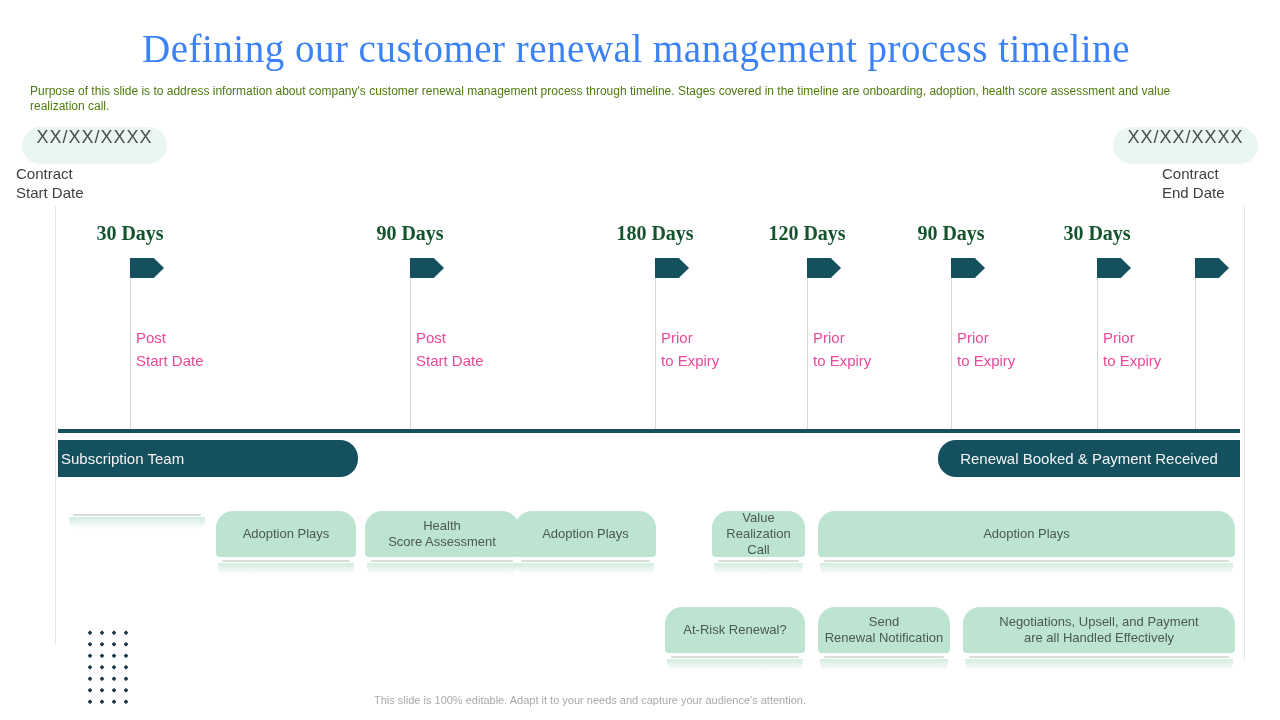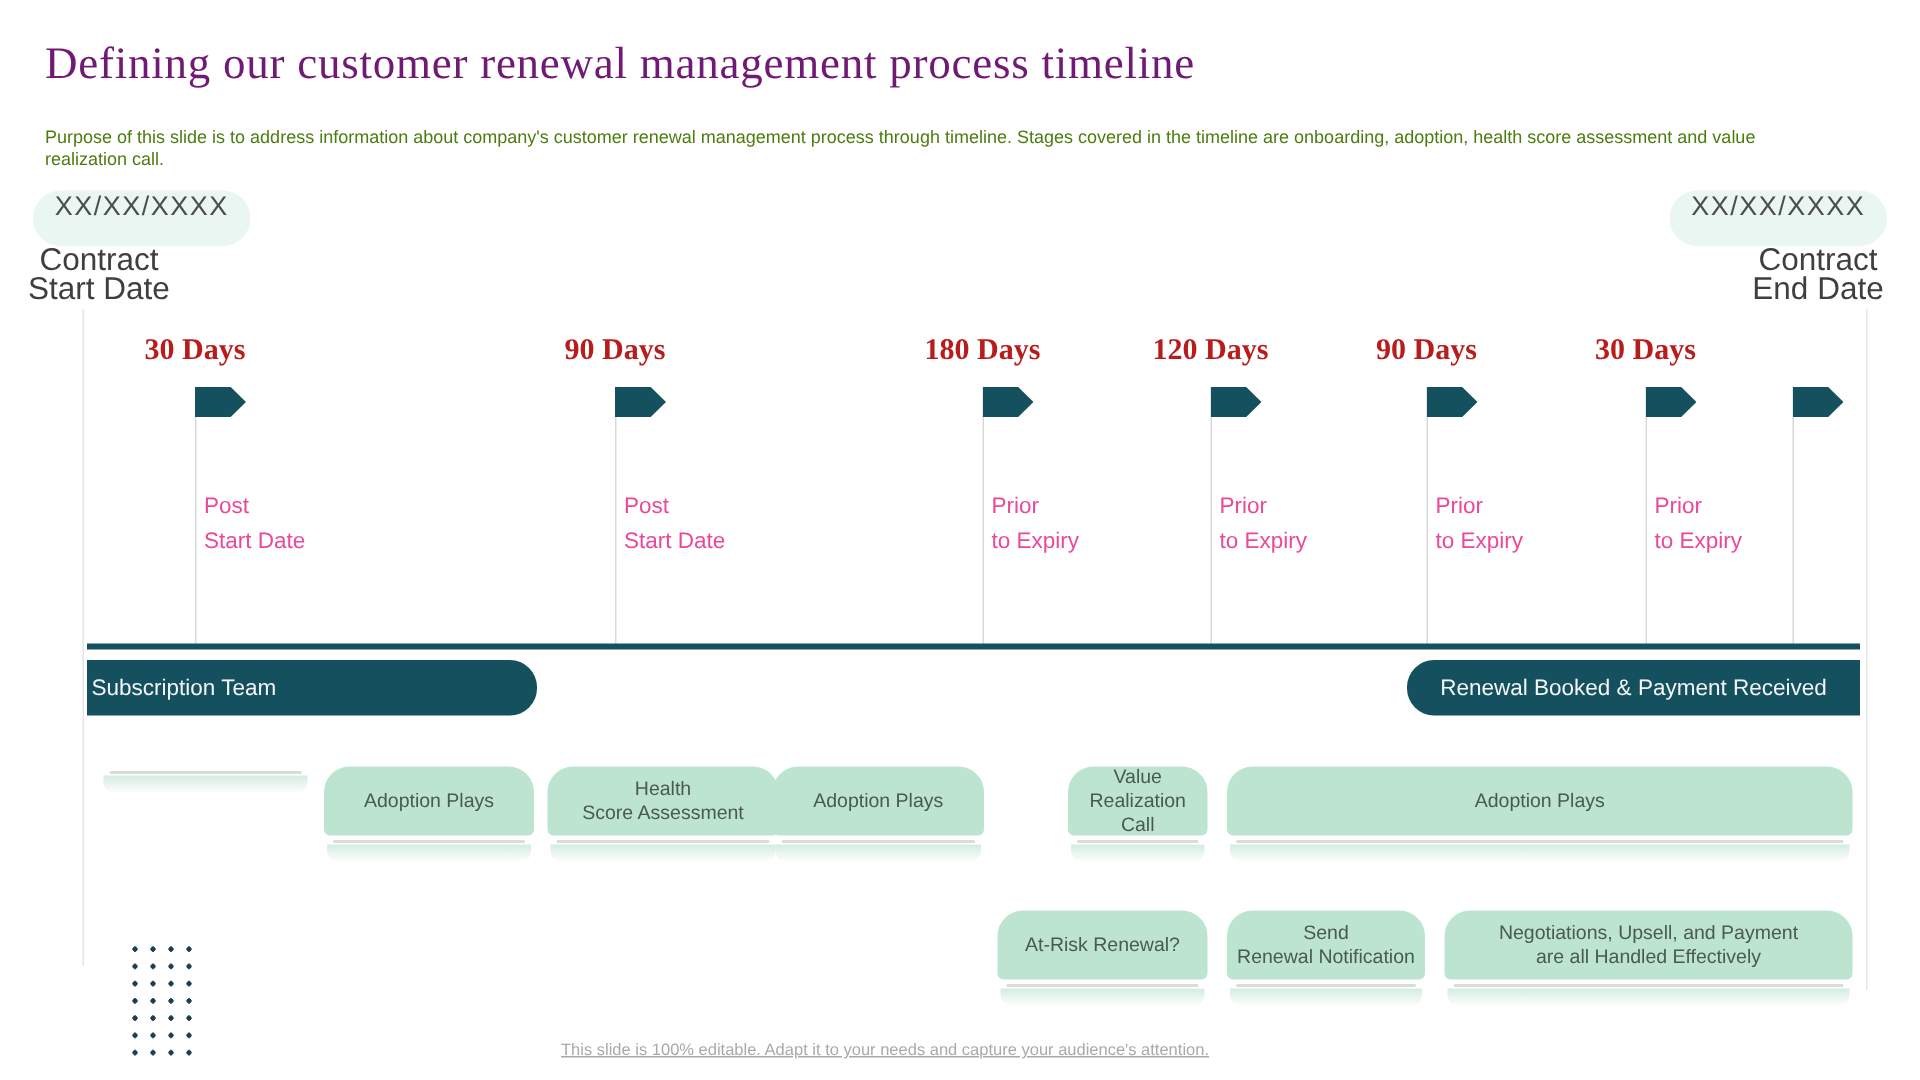--- a/index.html
+++ b/index.html
@@ -10,7 +10,7 @@
   .abs{position:absolute;}
   
   #title{left:30px;top:26px;width:1100px;font-family:"Liberation Serif",serif;
-    font-size:30px;color:#701a75;letter-spacing:.5px;}
+    font-size:39px;color:#3b82f6;letter-spacing:.5px;text-align:right;}
   #subtitle{left:30px;top:84px;width:1150px;font-size:12px;line-height:15px;color:#4d7c0f;}
   
   .date-pill{height:37px;background:#e9f6f1;border-radius:19px;display:flex;

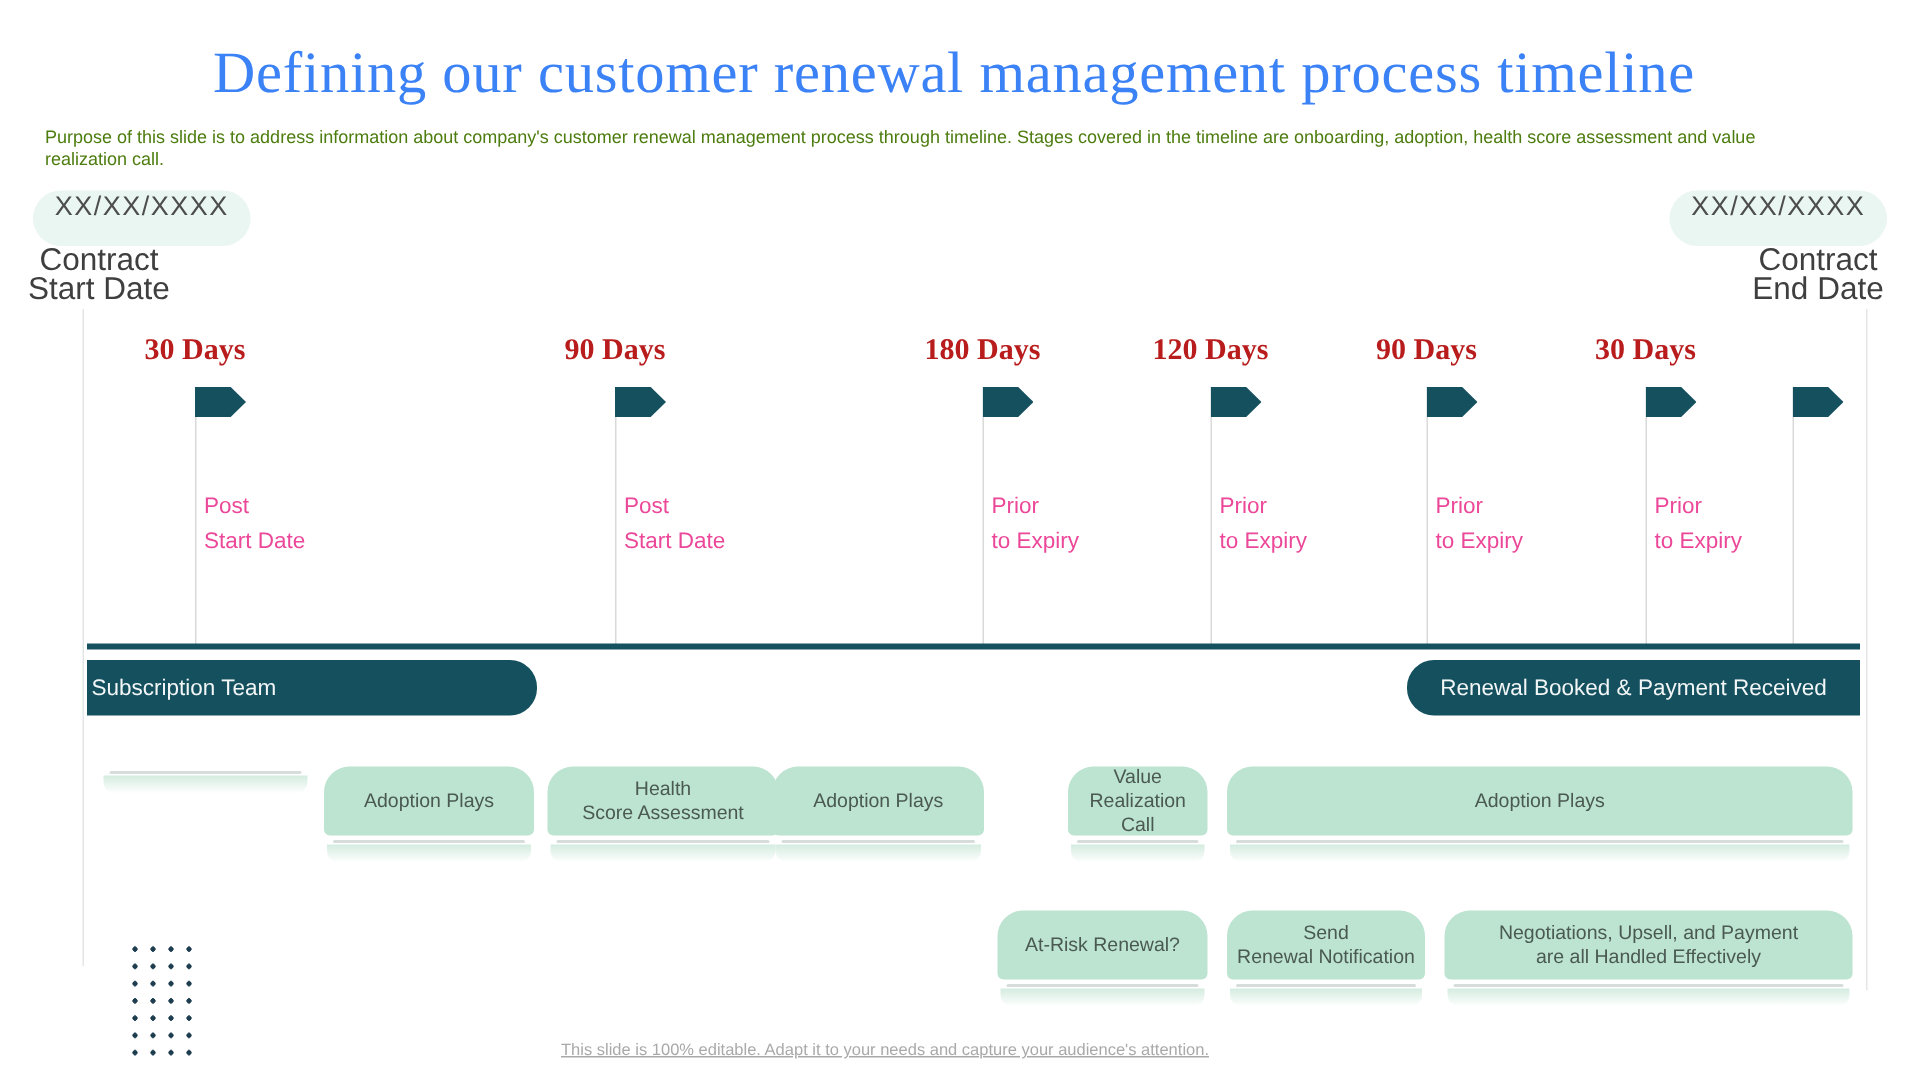--- a/index.html
+++ b/index.html
@@ -15,7 +15,7 @@
   
   .date-pill{height:37px;background:#e9f6f1;border-radius:19px;display:flex;
     justify-content:center;font-size:18px;color:#4d4d4d;letter-spacing:1px;}
-  .contract-label{font-size:21px;line-height:19px;color:#3f3f3f;text-align:center;white-space:pre-line;}
+  .contract-label{font-size:15px;line-height:19px;color:#3f3f3f;white-space:pre-line;}
   .connector{width:1px;background:#e3e6e5;}
   
   .milestone{width:0;top:222px;}

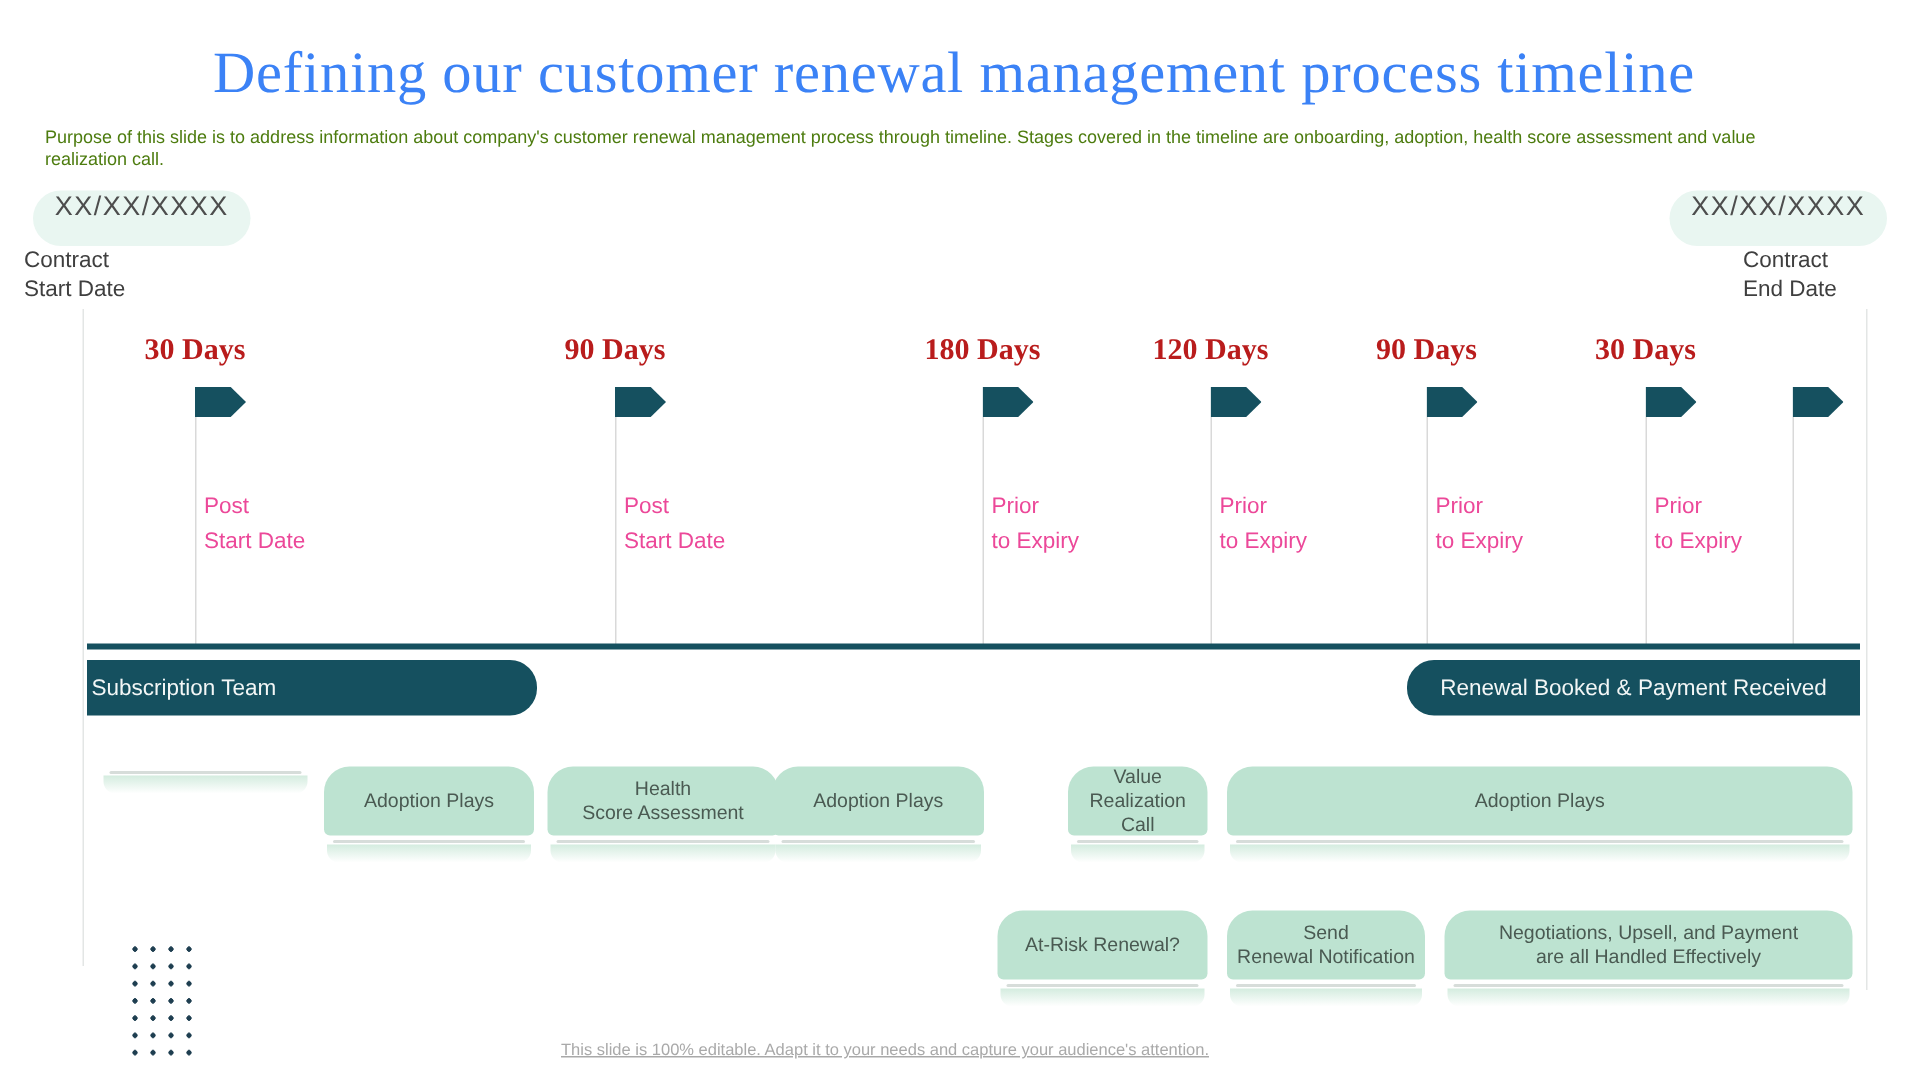--- a/index.html
+++ b/index.html
@@ -20,7 +20,7 @@
   
   .milestone{width:0;top:222px;}
   .m-label{position:absolute;left:-62px;top:0;width:124px;text-align:center;
-    font-family:"Liberation Serif",serif;font-weight:bold;font-size:20px;color:#b91c1c;}
+    font-family:"Liberation Serif",serif;font-weight:bold;font-size:20px;color:#14532d;}
   .m-arrow{position:absolute;left:0;top:36px;width:34px;height:20px;background:#15505f;
     clip-path:polygon(0 0,70% 0,100% 50%,70% 100%,0 100%);}
   .m-line{position:absolute;left:0;top:56px;width:1px;height:152px;background:#d9d9d9;}

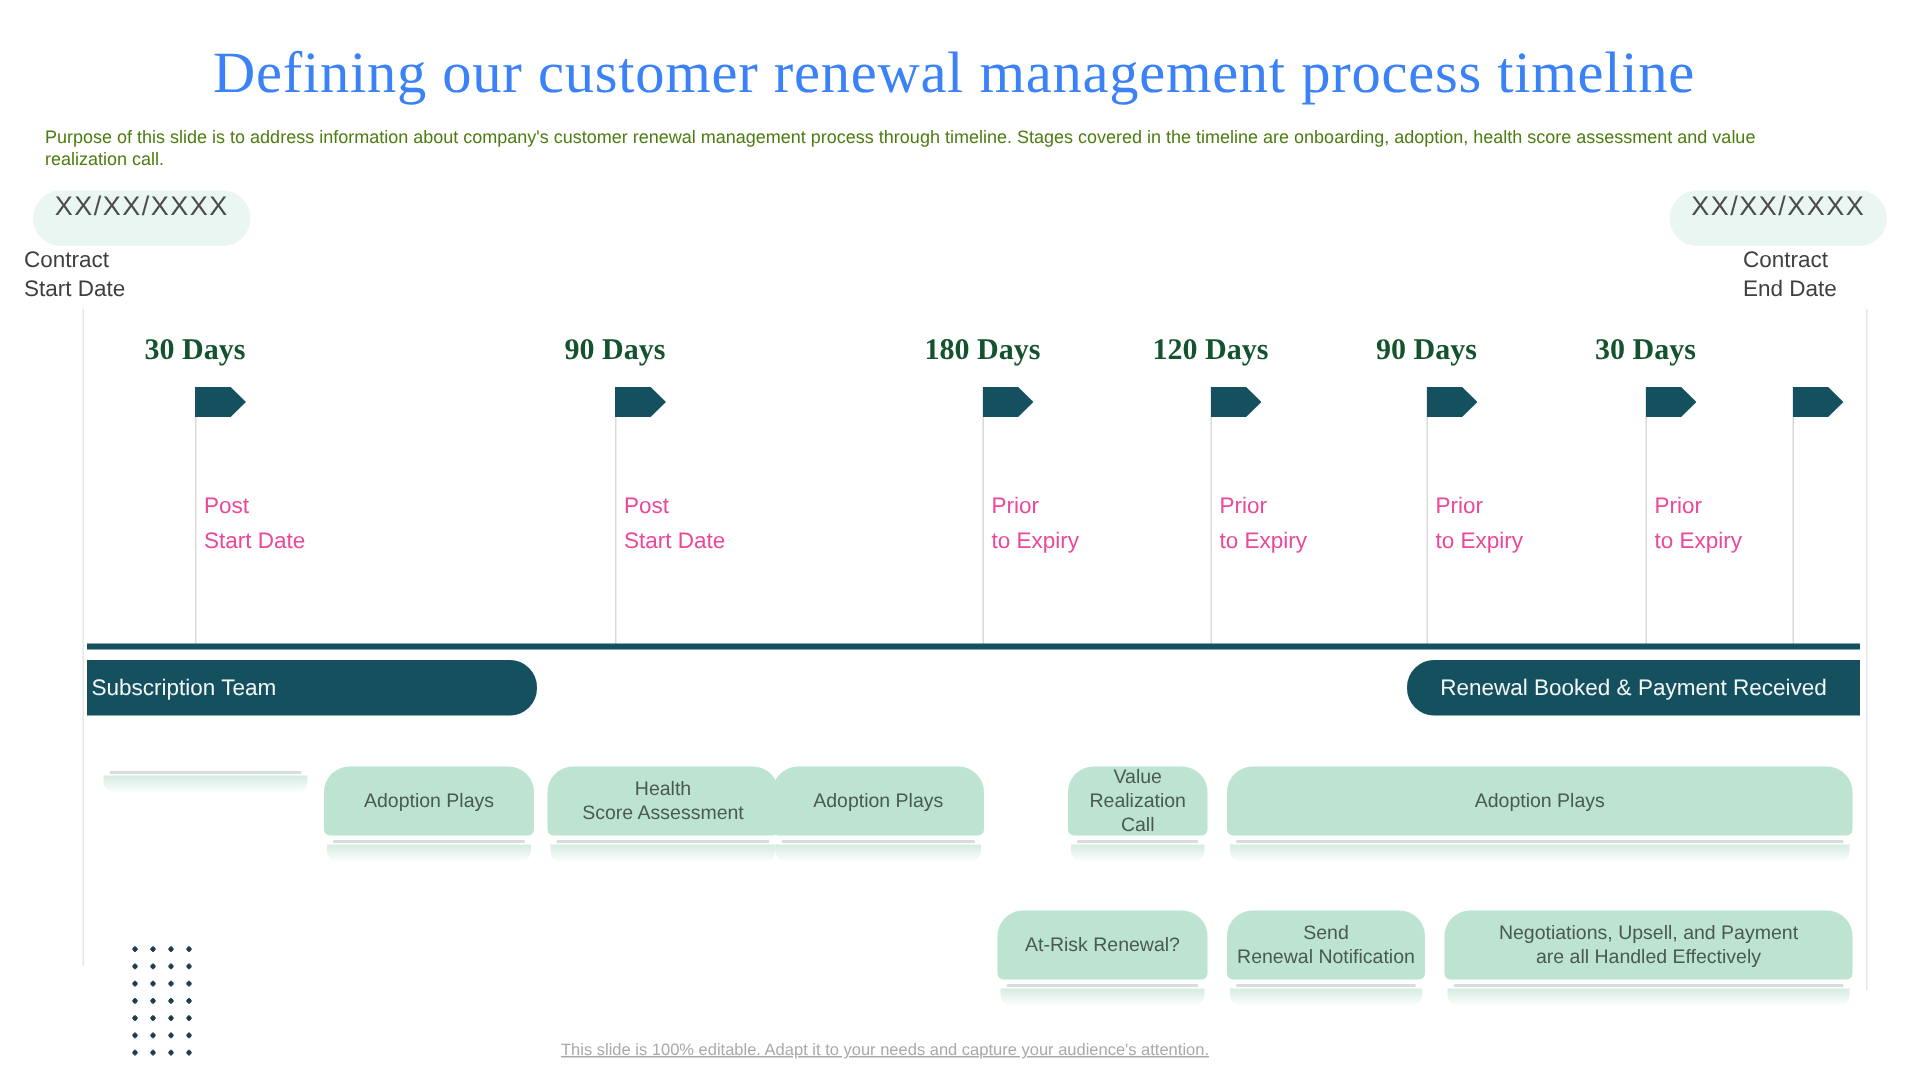--- a/index.html
+++ b/index.html
@@ -44,7 +44,7 @@
   #dots{left:84px;top:627px;width:48px;height:81px;
     background-image:radial-gradient(circle,#1e3e50 1.6px,rgba(0,0,0,0) 1.9px);
     background-size:12px 11.5px;}
-  #footer{left:0;top:694px;width:1180px;text-align:center;font-size:11px;color:#a9a9a9;text-decoration:underline;}
+  #footer{left:0;top:694px;width:1180px;text-align:center;font-size:11px;color:#a9a9a9;}
 </style>
 </head>
 <body>

